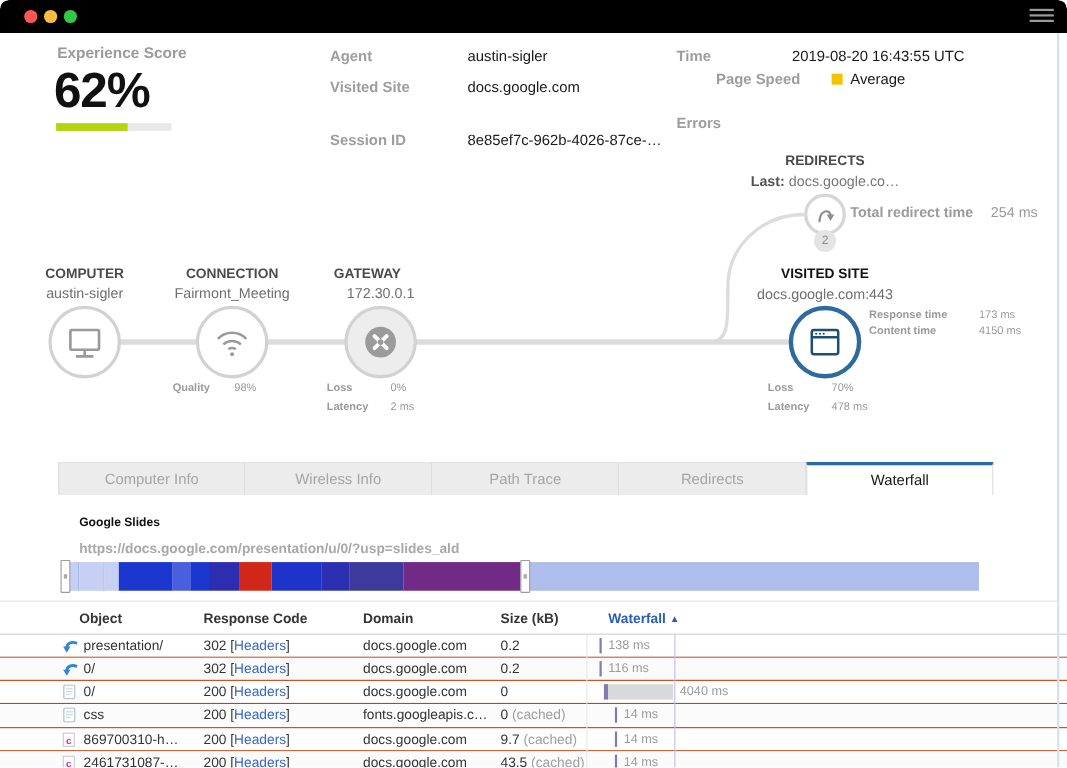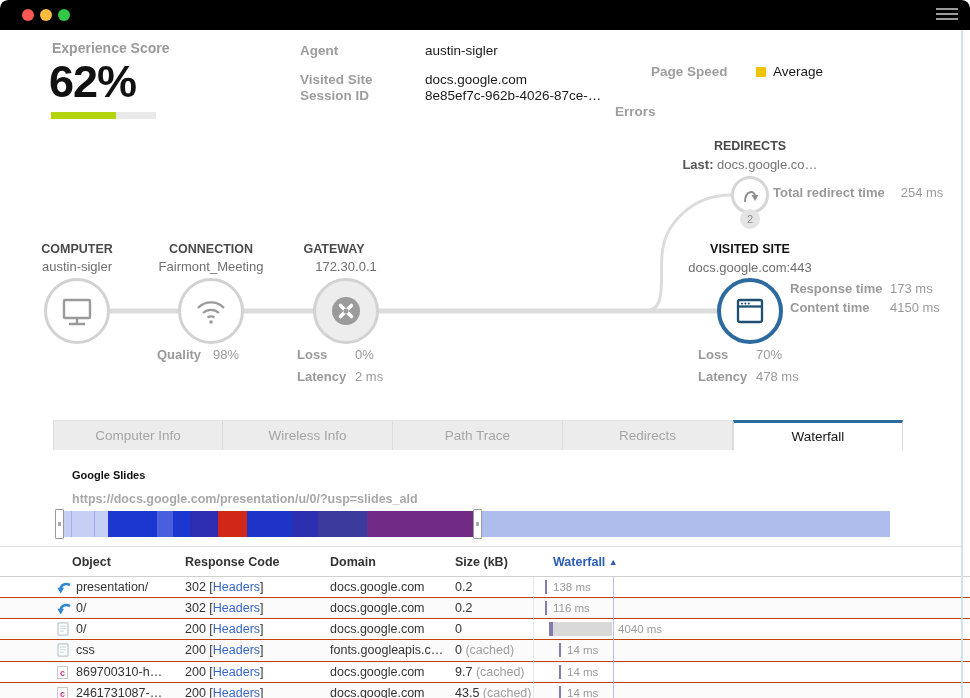--- a/index.html
+++ b/index.html
@@ -112,6 +112,10 @@
     <span class="info-label">Session ID</span>
     <span class="info-value">8e85ef7c-962b-4026-87ce-…</span>
   </div>
+  <div class="info-row col2" style="left:615px;top:43px;">
+    <span class="info-label">Time</span>
+    <span class="info-value">2019-08-20 16:43:55 UTC</span>
+  </div>
   <div class="info-row col2" style="left:615px;top:64px;margin-left:36px;">
     <span class="info-label">Page Speed</span>
     <span class="info-value"><span class="swatch" style="background: rgb(242, 195, 0);"></span><span>Average</span></span>

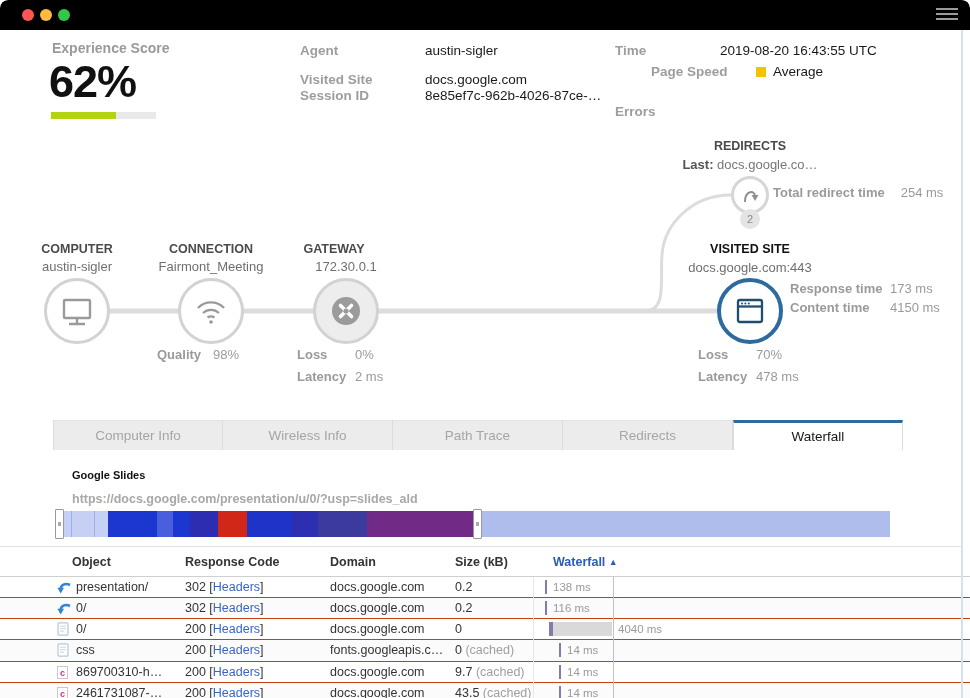--- a/index.html
+++ b/index.html
@@ -108,7 +108,7 @@
     <span class="info-label">Visited Site</span>
     <span class="info-value">docs.google.com</span>
   </div>
-  <div class="info-row col1" style="left:300px;top:88px;align-items:center;">
+  <div class="info-row col1" style="left:300px;top:120px;align-items:center;">
     <span class="info-label">Session ID</span>
     <span class="info-value">8e85ef7c-962b-4026-87ce-…</span>
   </div>

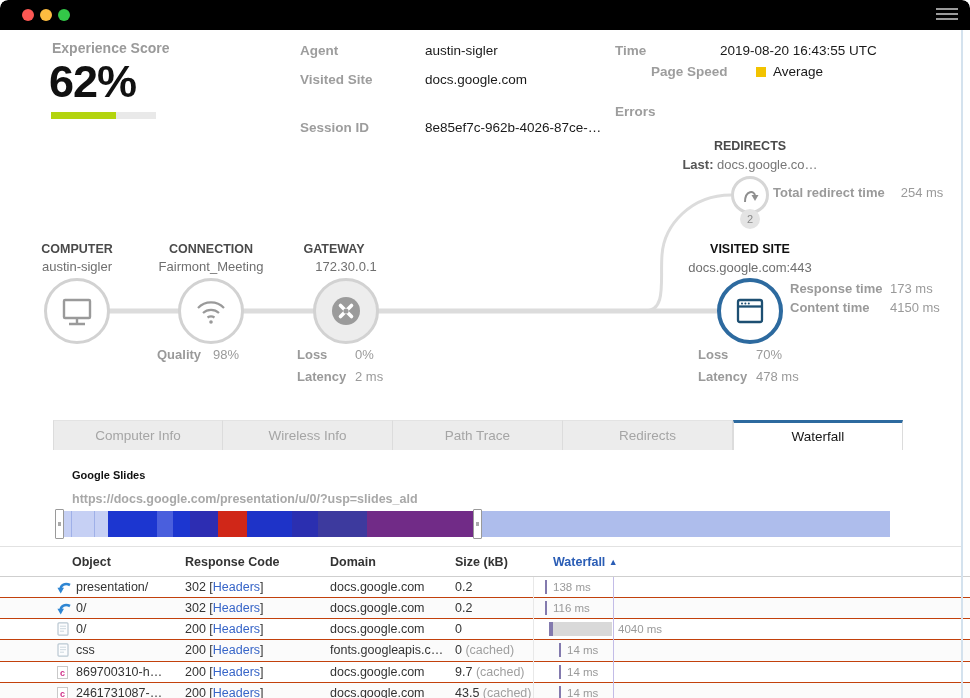--- a/index.html
+++ b/index.html
@@ -32,7 +32,7 @@
            box-sizing:border-box;display:flex;align-items:center;justify-content:center;cursor:pointer;}
   .badge{position:absolute;width:20px;height:20px;border-radius:50%;background:#e4e4e4;color:#8a8a8a;
          font-size:11px;line-height:20px;text-align:center;}
-  .stat{position:absolute;font-size:13px;color:#9a9a9a;}
+  .stat{position:absolute;font-size:10px;color:#9a9a9a;}
   .stat .srow{display:flex;margin-bottom:7px;}
   .stat .sl{font-weight:bold;}
   .inline-stat{position:absolute;font-size:13px;color:#9a9a9a;display:flex;}

